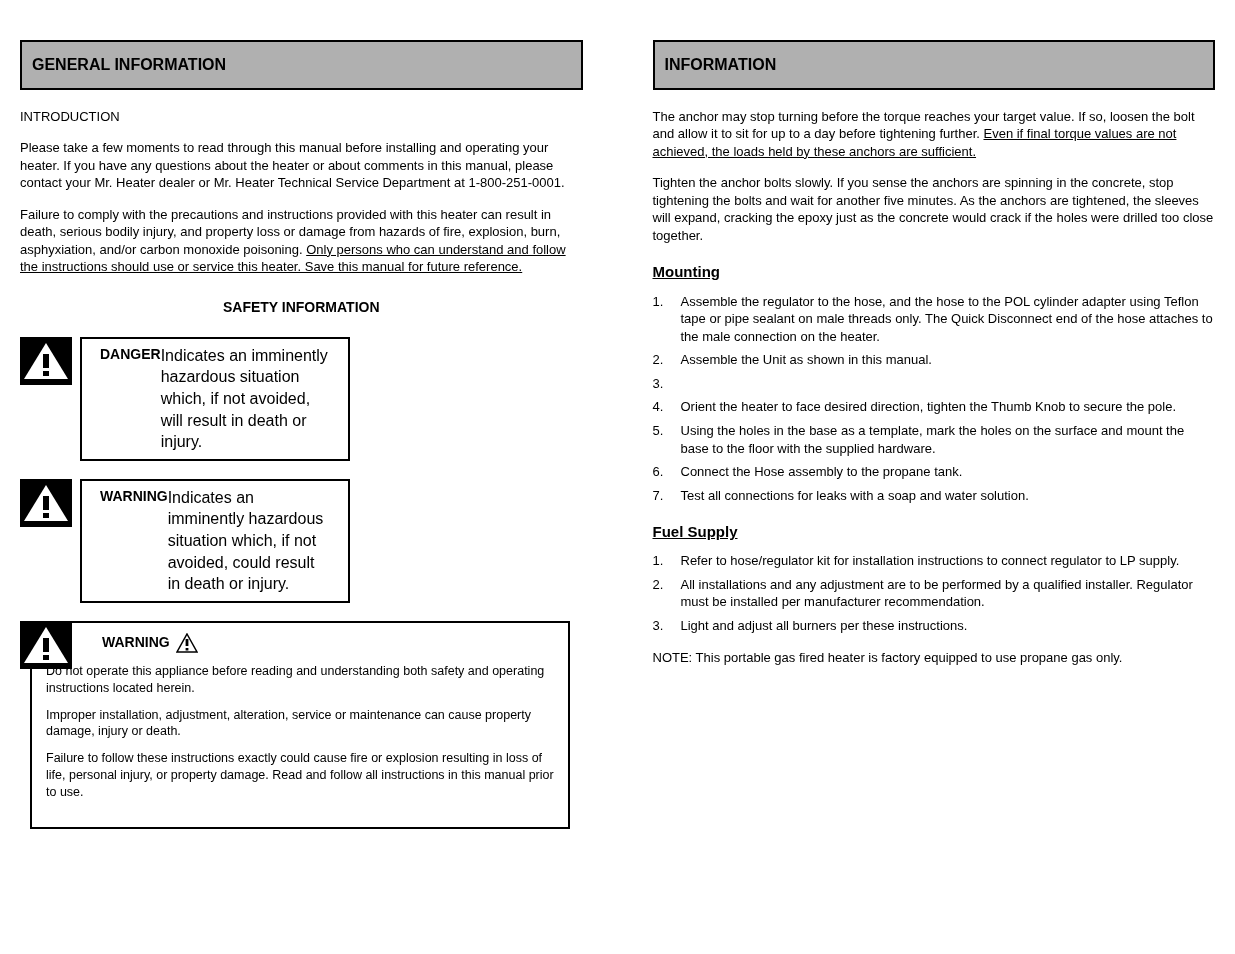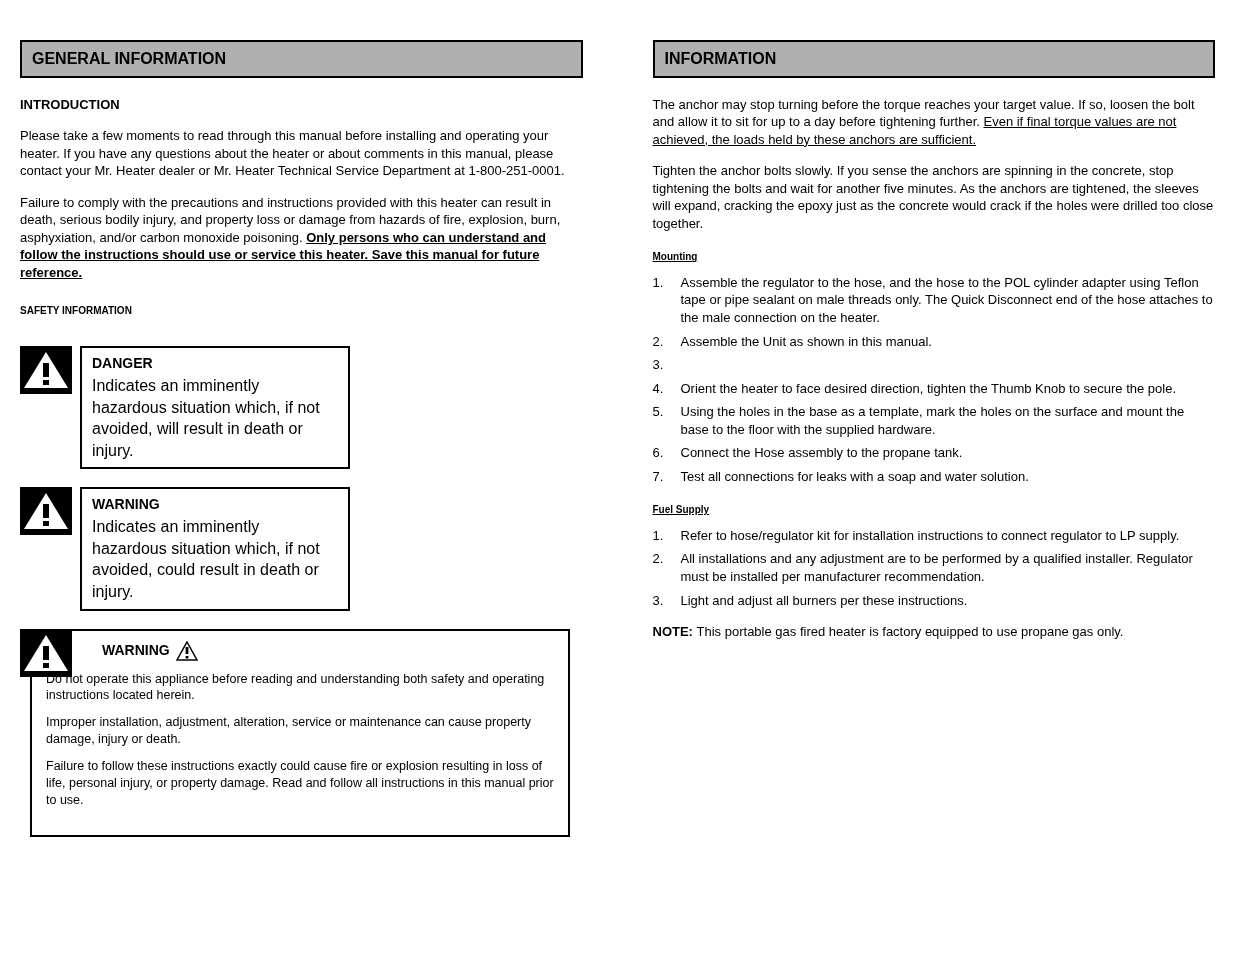--- a/index.html
+++ b/index.html
@@ -23,7 +23,7 @@
   .section-header {
     background: #b0b0b0;
     border: 2px solid #000;
-    padding: 6px 10px;
+    padding: 12px 10px;
     font-weight: bold;
     font-size: 16px;
     margin-bottom: 18px;

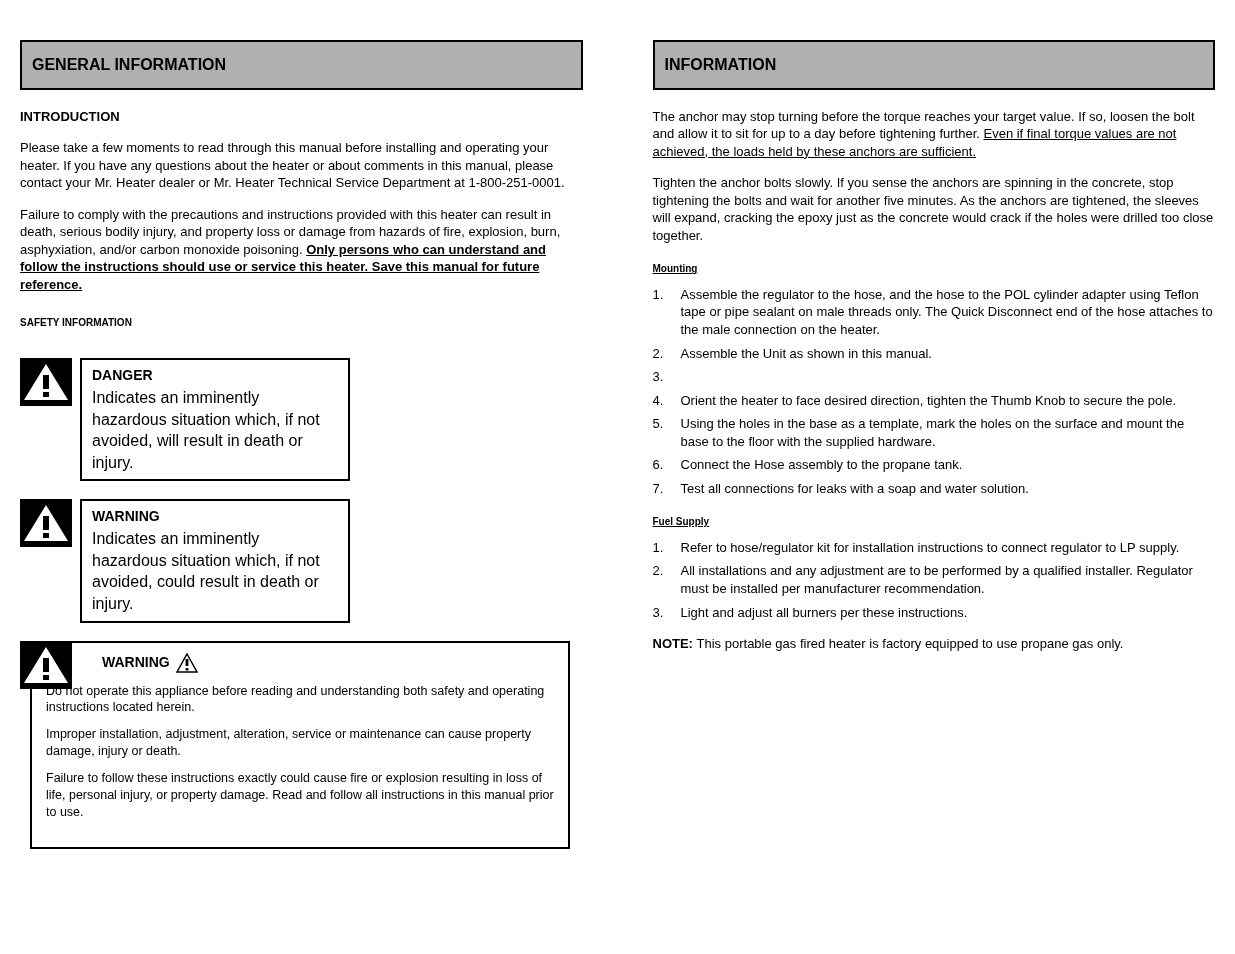--- a/index.html
+++ b/index.html
@@ -31,7 +31,7 @@
   .intro { margin-bottom: 14px; }
   .para { margin-bottom: 14px; }
   .underline { text-decoration: underline; }
-  .bold { font-weight: bold; }
+  .bold { font-weight: normal; }
   .safety-heading {
     font-weight: bold;
     font-size: 10px;

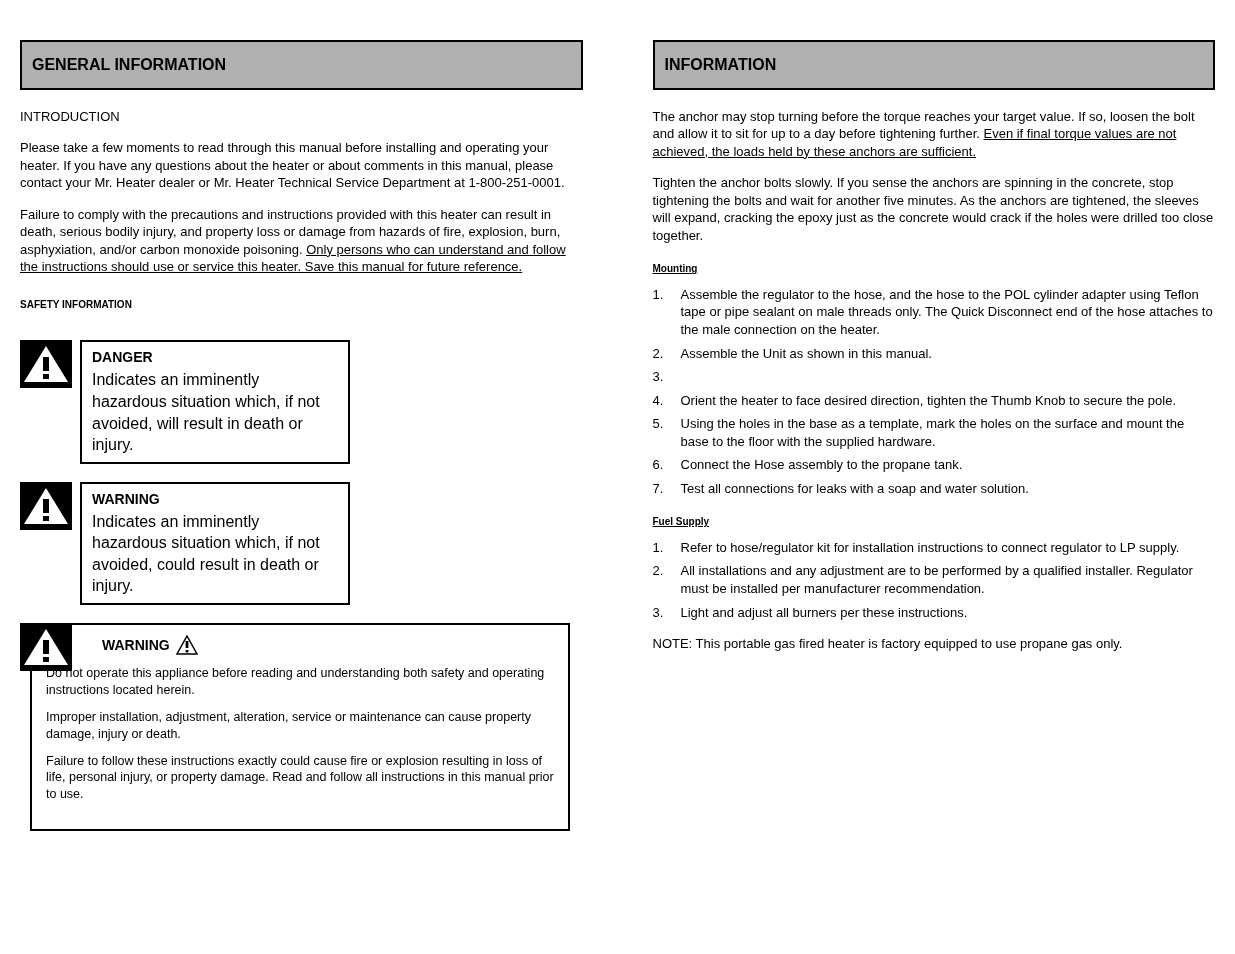--- a/index.html
+++ b/index.html
@@ -85,7 +85,7 @@
   .subhead {
     font-weight: bold;
     text-decoration: underline;
-    font-size: 10px;
+    font-size: 15px;
     margin: 18px 0 10px 0;
   }
   .num-list { list-style: none; padding-left: 0; }

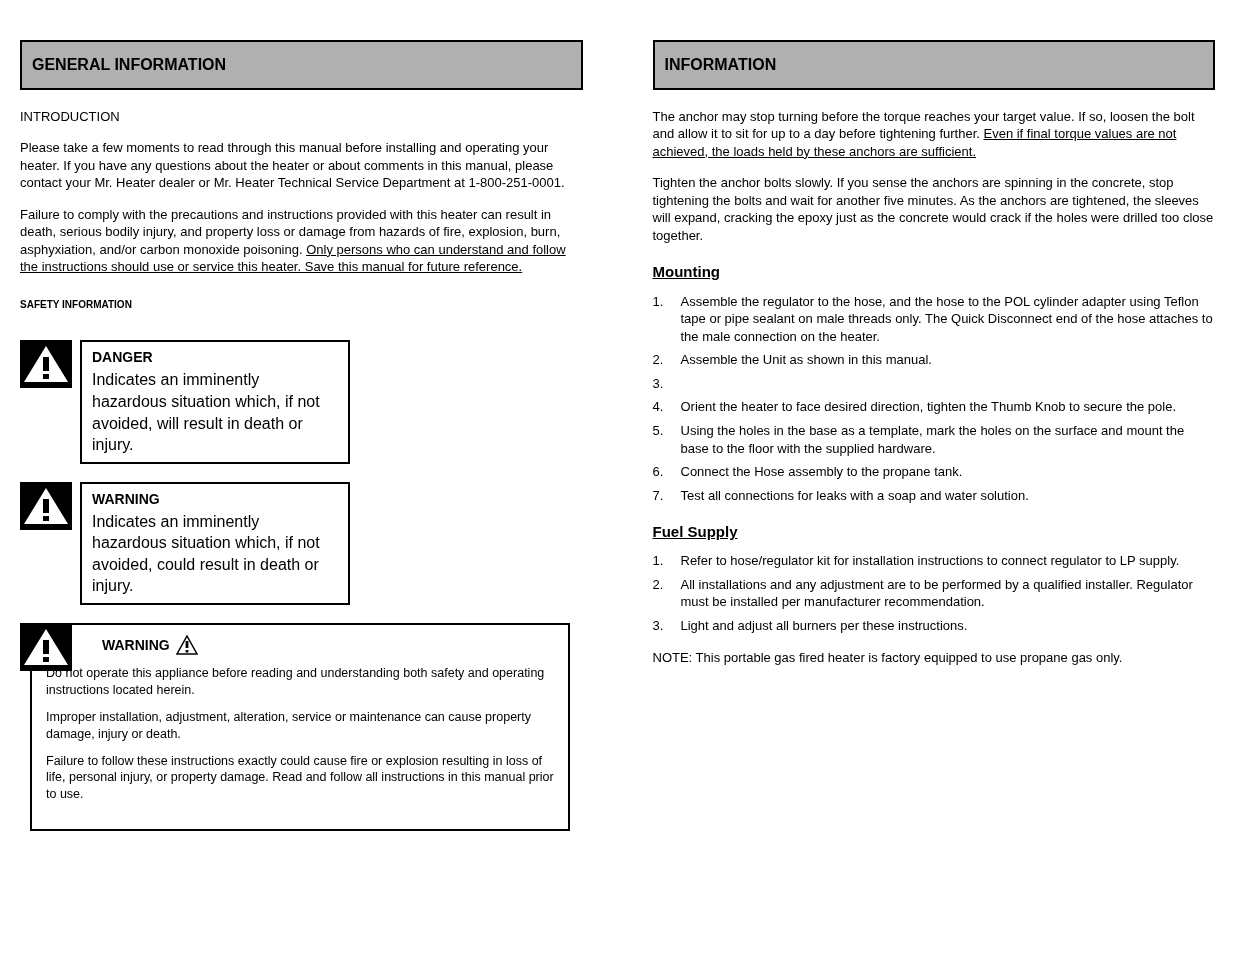--- a/index.html
+++ b/index.html
@@ -34,8 +34,9 @@
   .bold { font-weight: normal; }
   .safety-heading {
     font-weight: bold;
-    font-size: 10px;
-    margin: 22px 0 29px 0;
+    font-size: 14px;
+    margin: 22px 0 20px 0;
+    text-align: center;
   }
   .warn-row {
     display: flex;

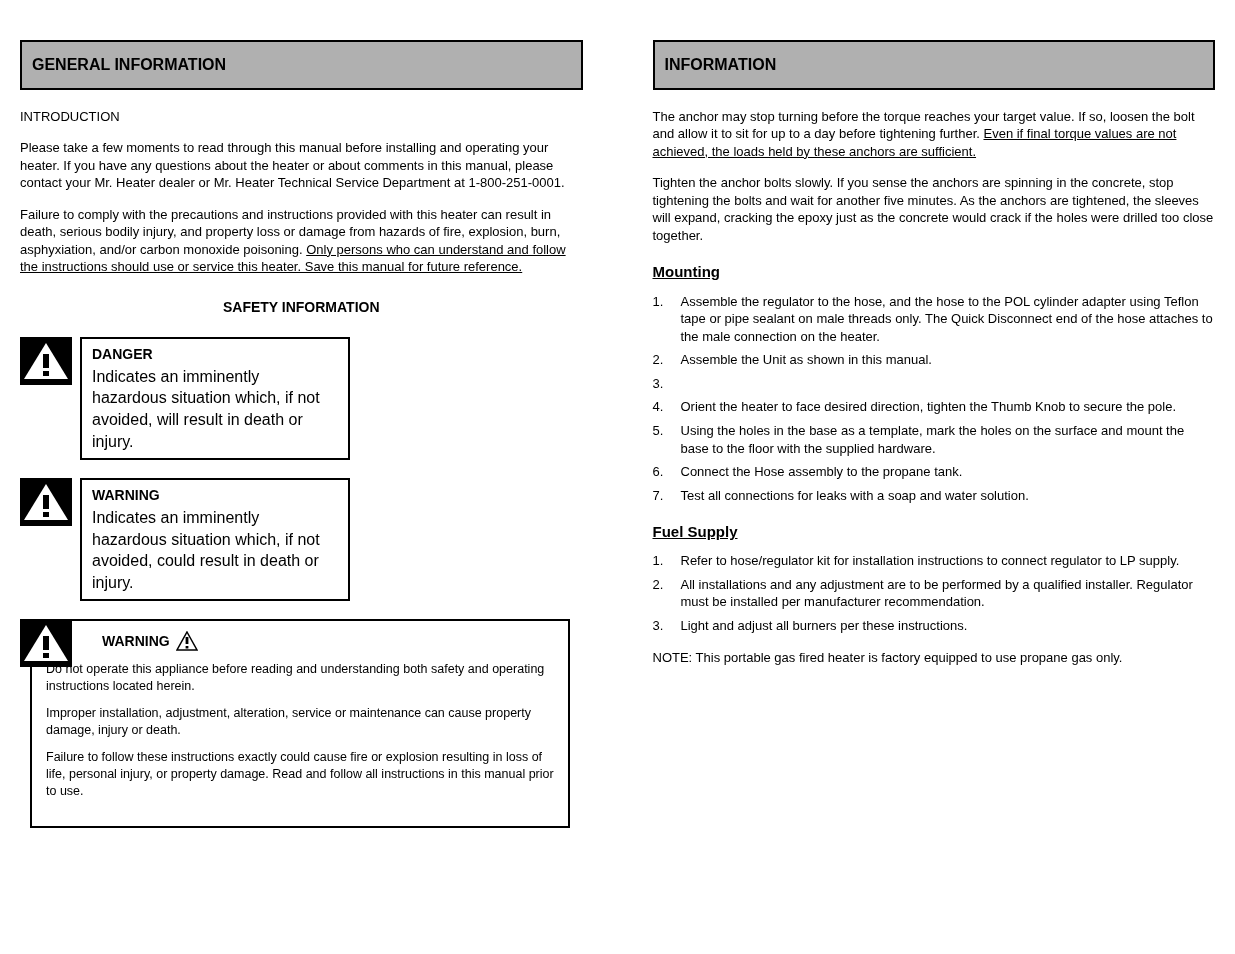--- a/index.html
+++ b/index.html
@@ -51,9 +51,9 @@
   }
   .warn-box-small {
     border: 2px solid #000;
-    padding: 6px 10px;
-    display: flex;
-    flex-direction: column;
+    padding: 6px 18px;
+    display: flex;
+    flex-direction: row;
     justify-content: center;
     min-height: 52px;
     width: 270px;

